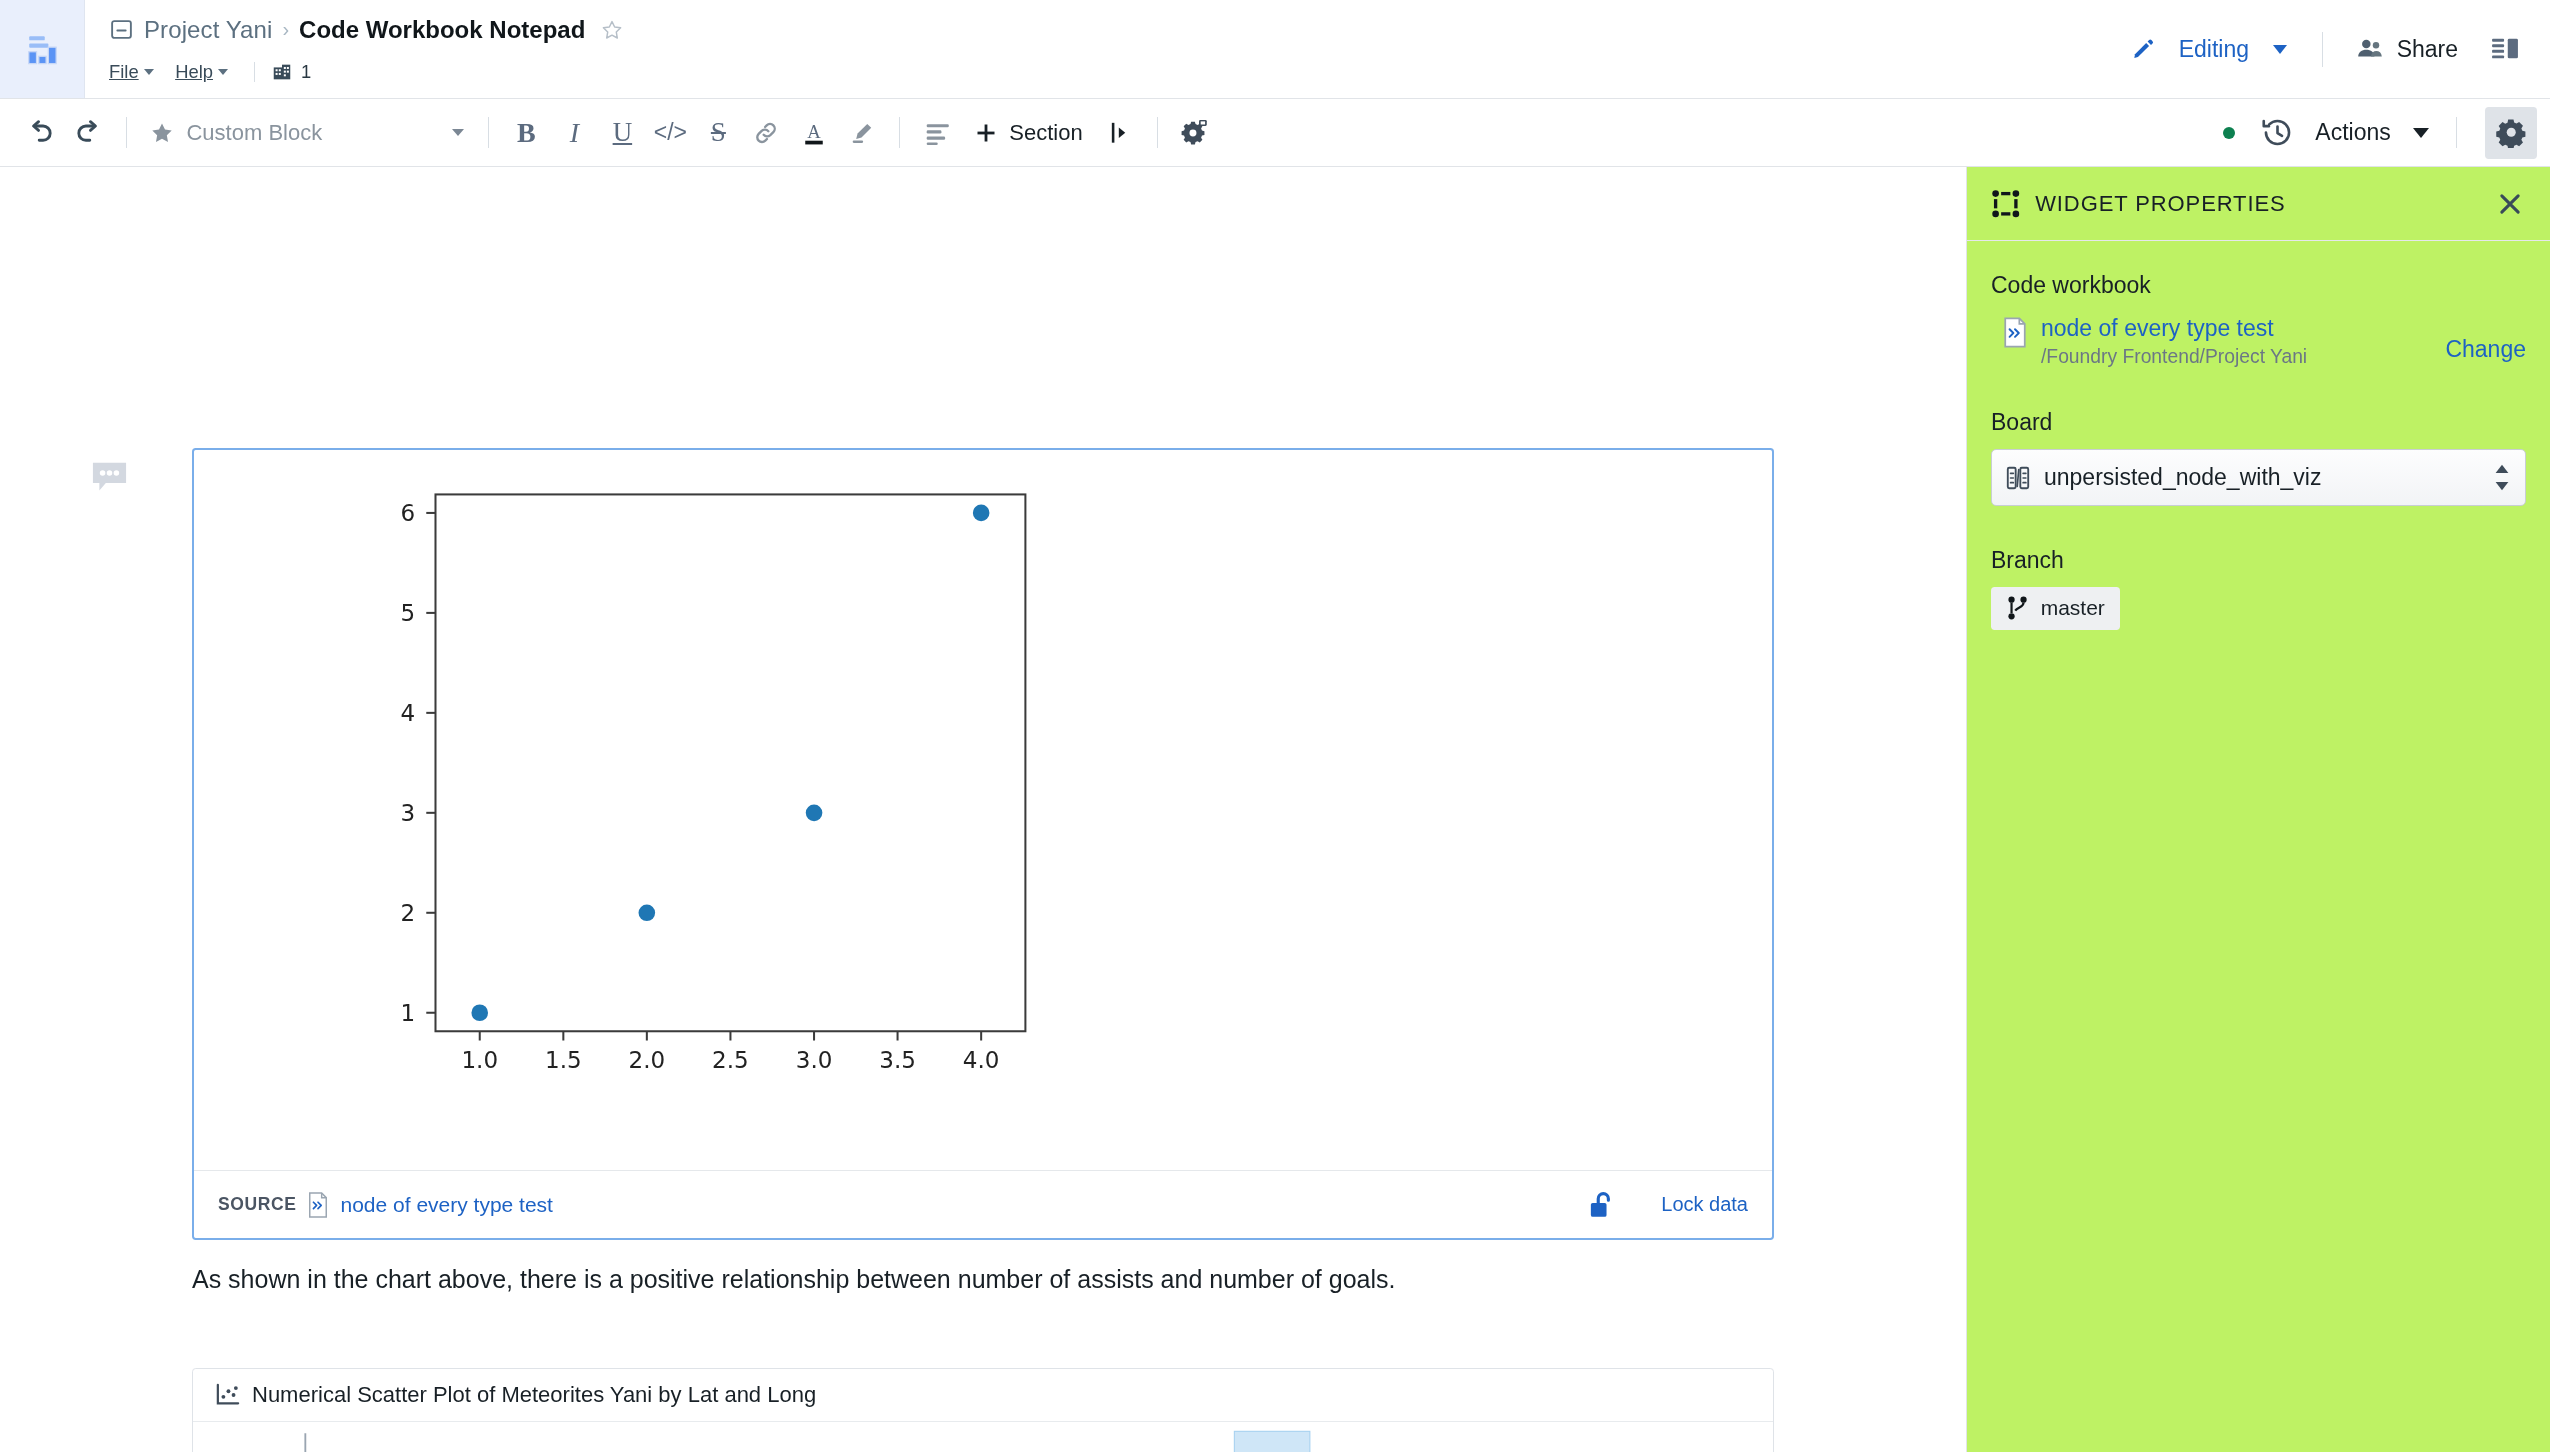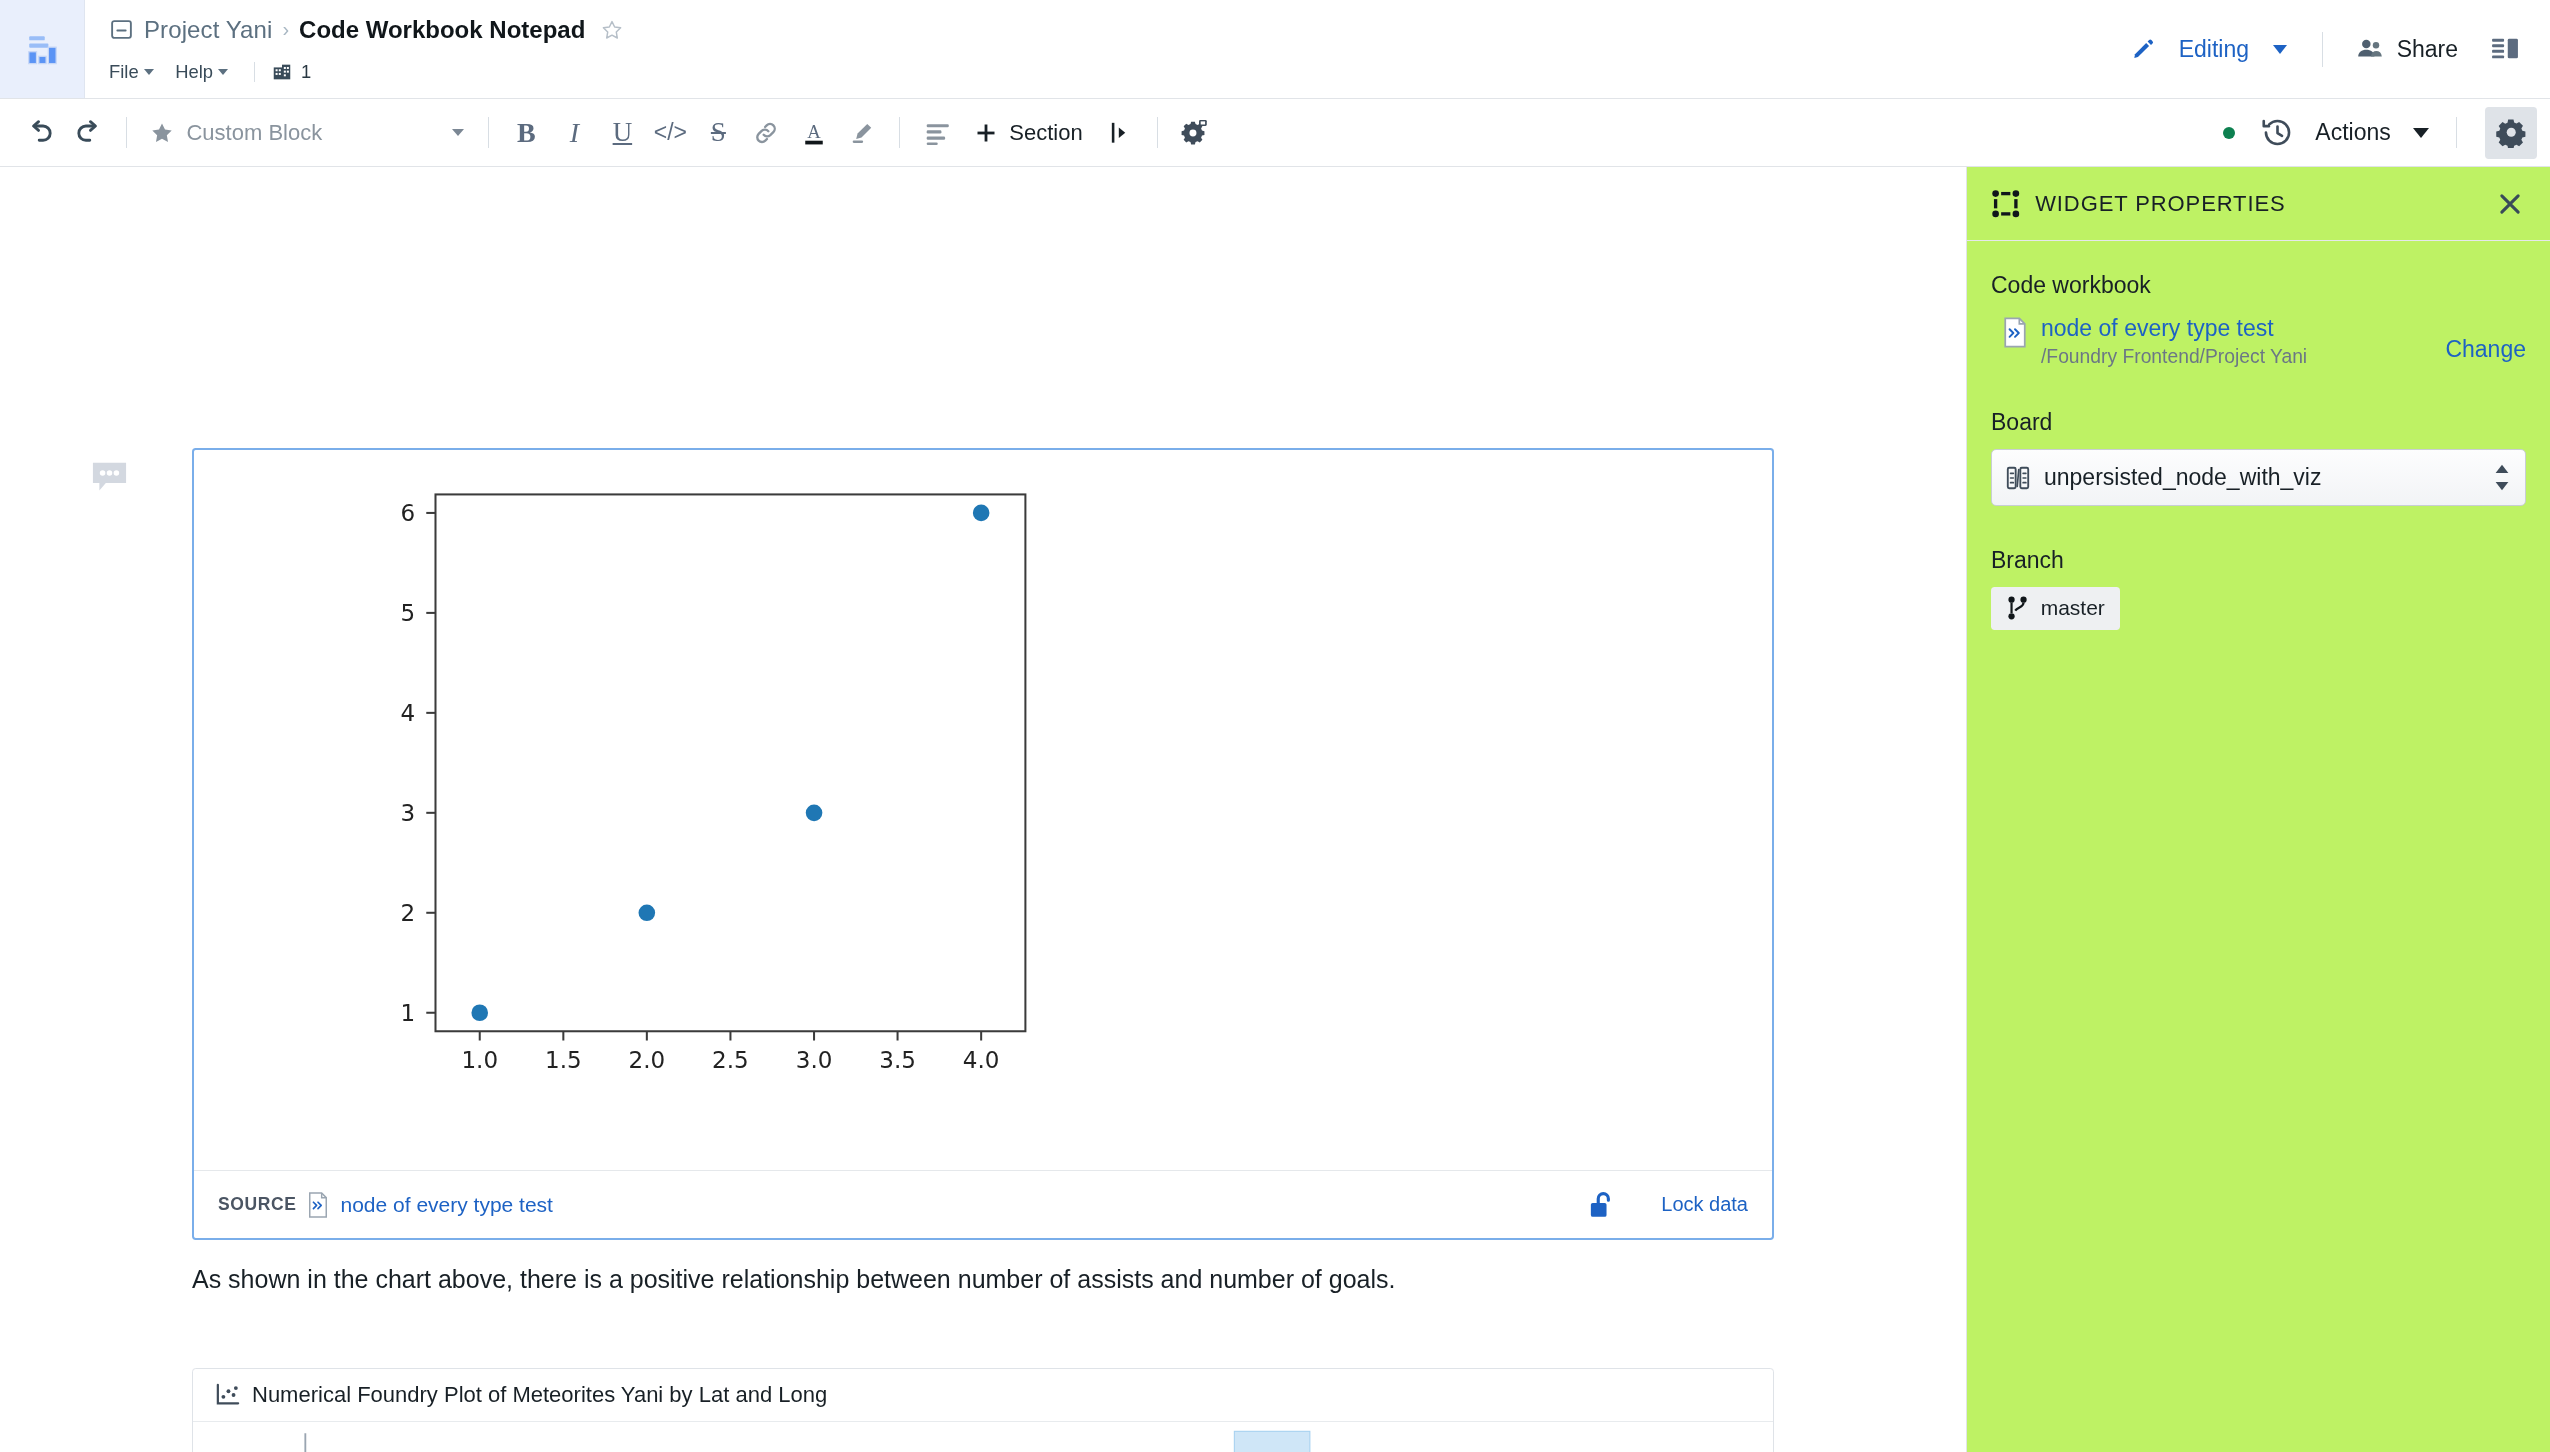--- a/index.html
+++ b/index.html
@@ -37,7 +37,7 @@
   .menurow { display: flex; align-items: center; gap: 0px; height: 39px; }
   .menu-item {
     font-size: 18.4px; color: #394b59; display: flex; align-items: center;
-    gap: 5.5px; padding: 3.7px 10px 3.7px 0; cursor: pointer;
+    gap: 5.5px; padding: 3.7px 10px 3.7px 0; cursor: pointer; text-decoration: underline;
   }
   .menu-item:first-child { padding-left: 0; }
   .caret { width: 0; height: 0; border-left: 5.5px solid transparent; border-right: 5.5px solid transparent; border-top: 6.4px solid #5c7080; }

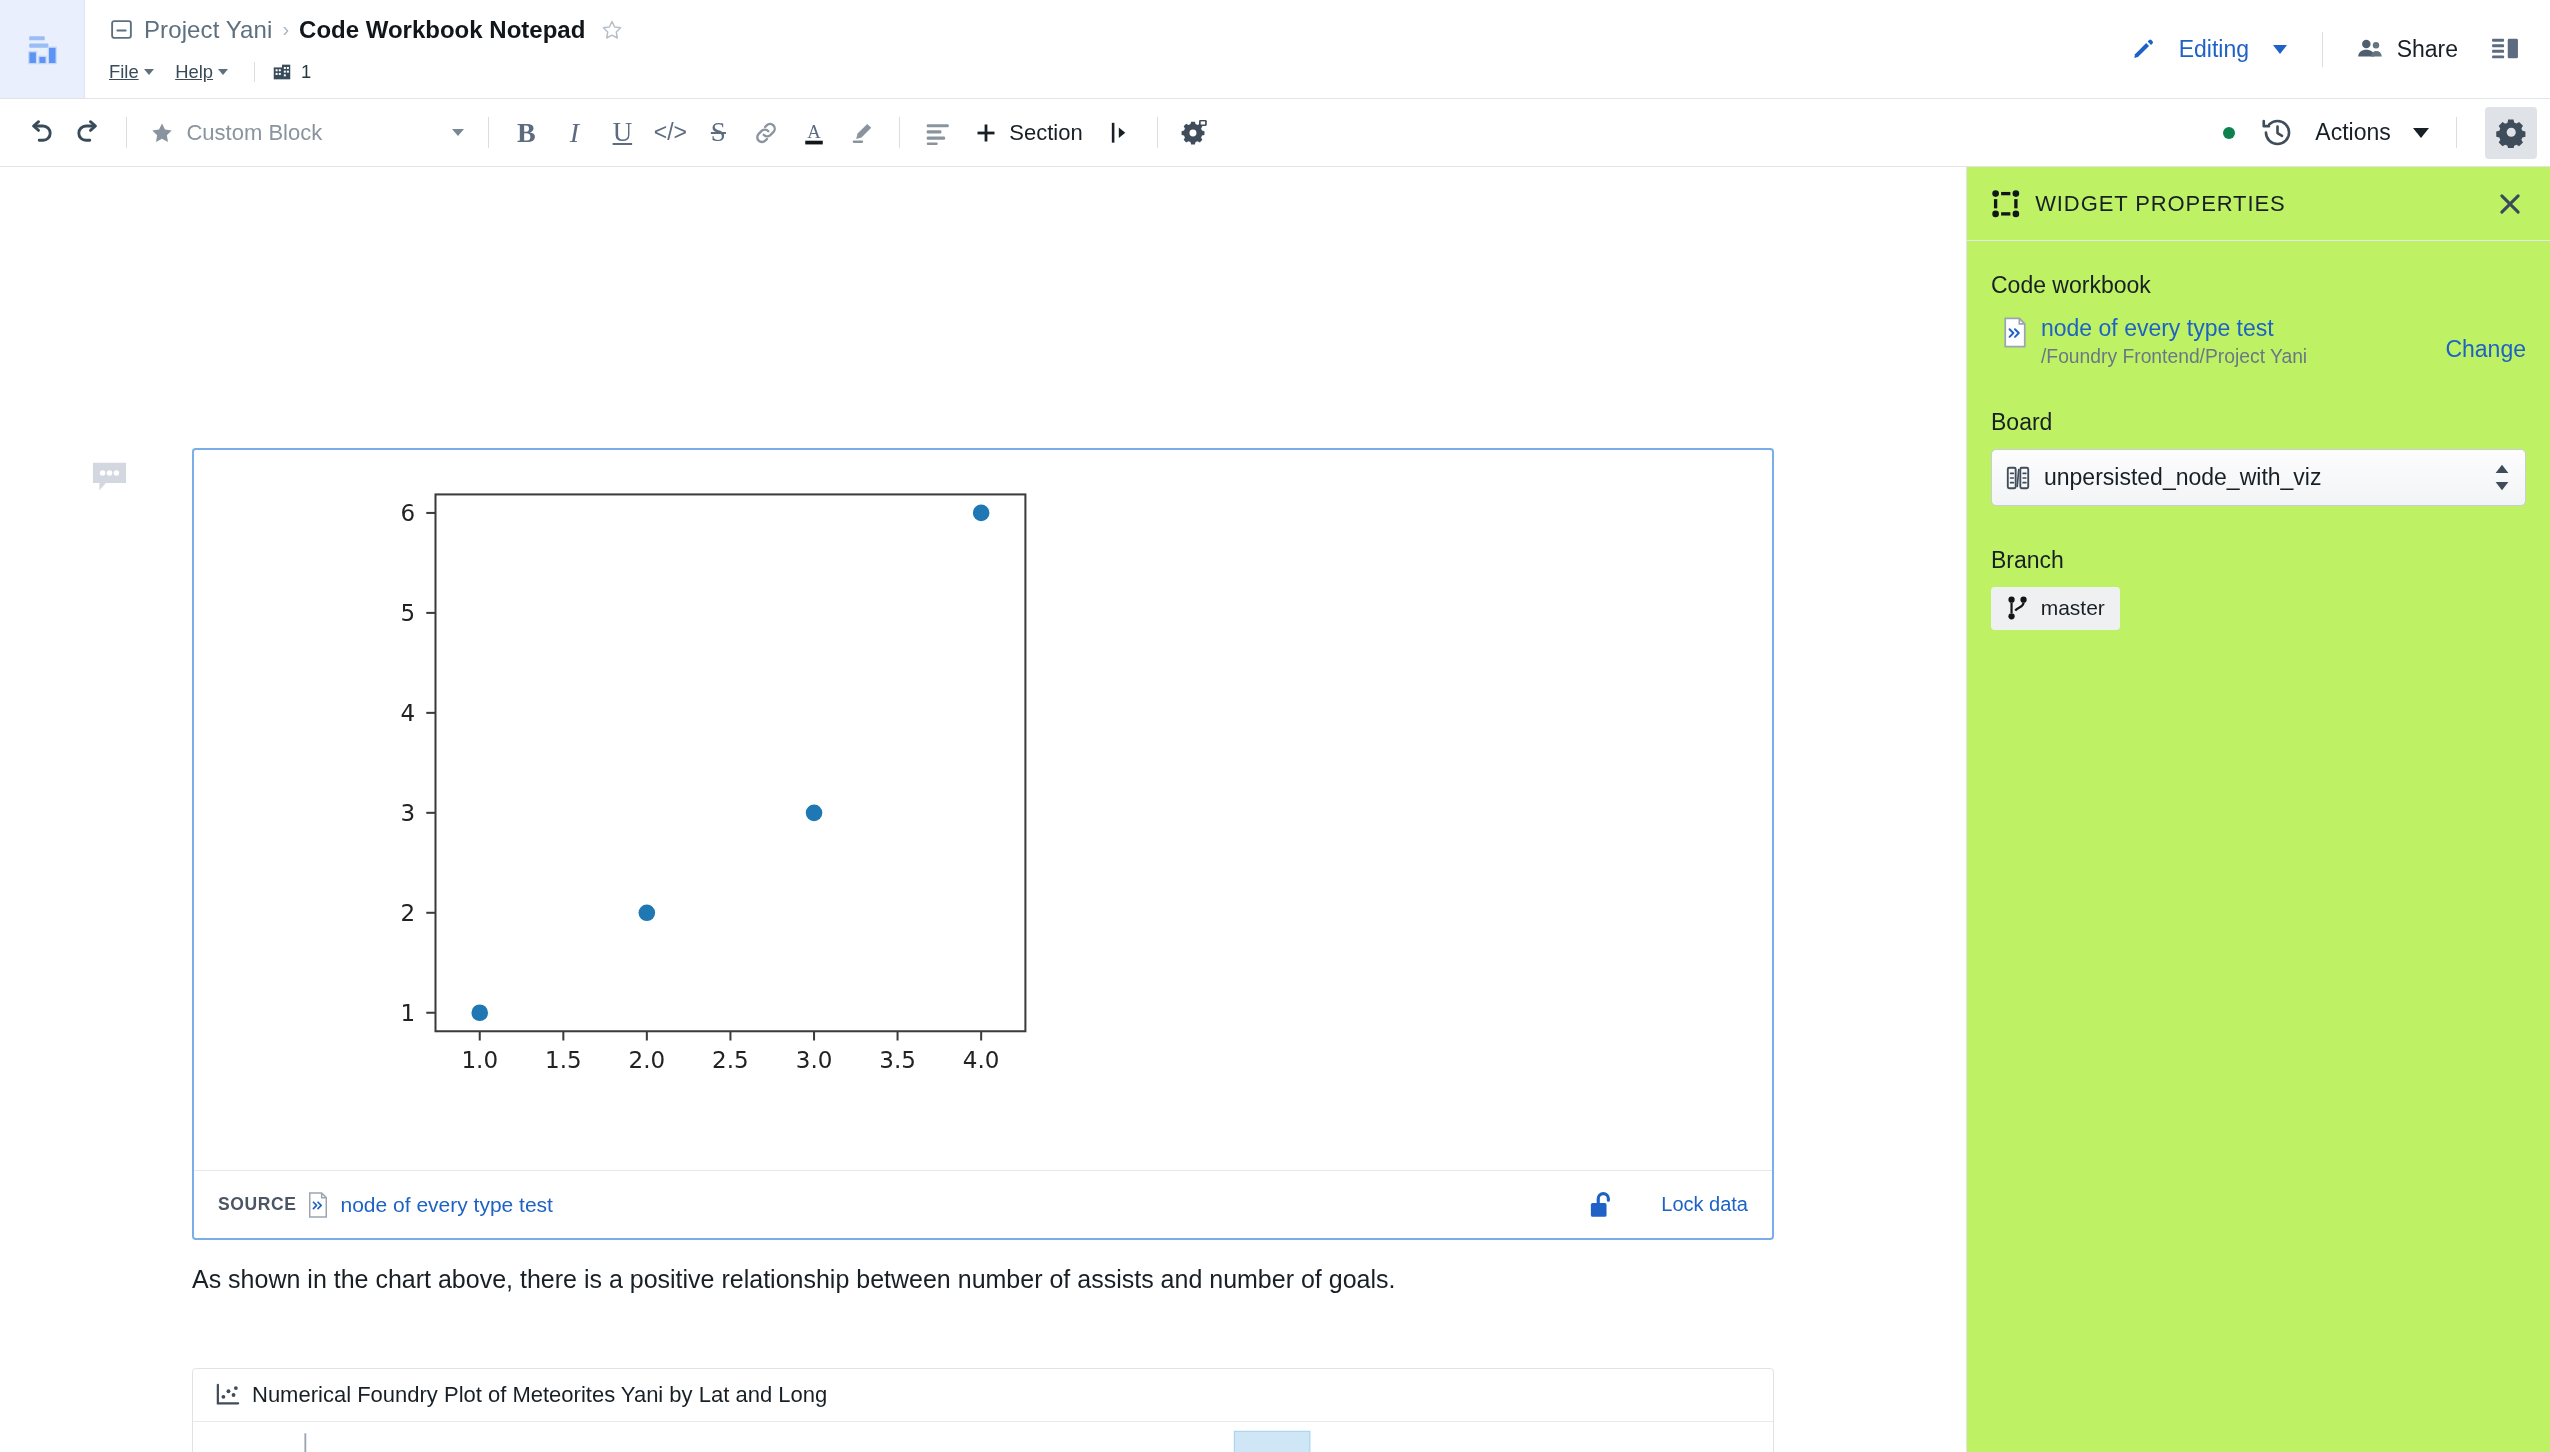--- a/index.html
+++ b/index.html
@@ -482,7 +482,7 @@
             <circle cx="20" cy="13" r="2.1" fill="#3f4c5a"></circle>
             <circle cx="22.5" cy="5.5" r="2.1" fill="#3f4c5a"></circle>
           </svg>
-          <span class="w2-title">Numerical Foundry Plot of Meteorites Yani by Lat and Long</span>
+          <span class="w2-title">Numerical Scatter Plot of Meteorites Yani by Lat and Long</span>
         </div>
         <div class="w2-plot">
           <svg viewBox="0 0 1716 242" preserveAspectRatio="none" style="width:100%;height:100%">

